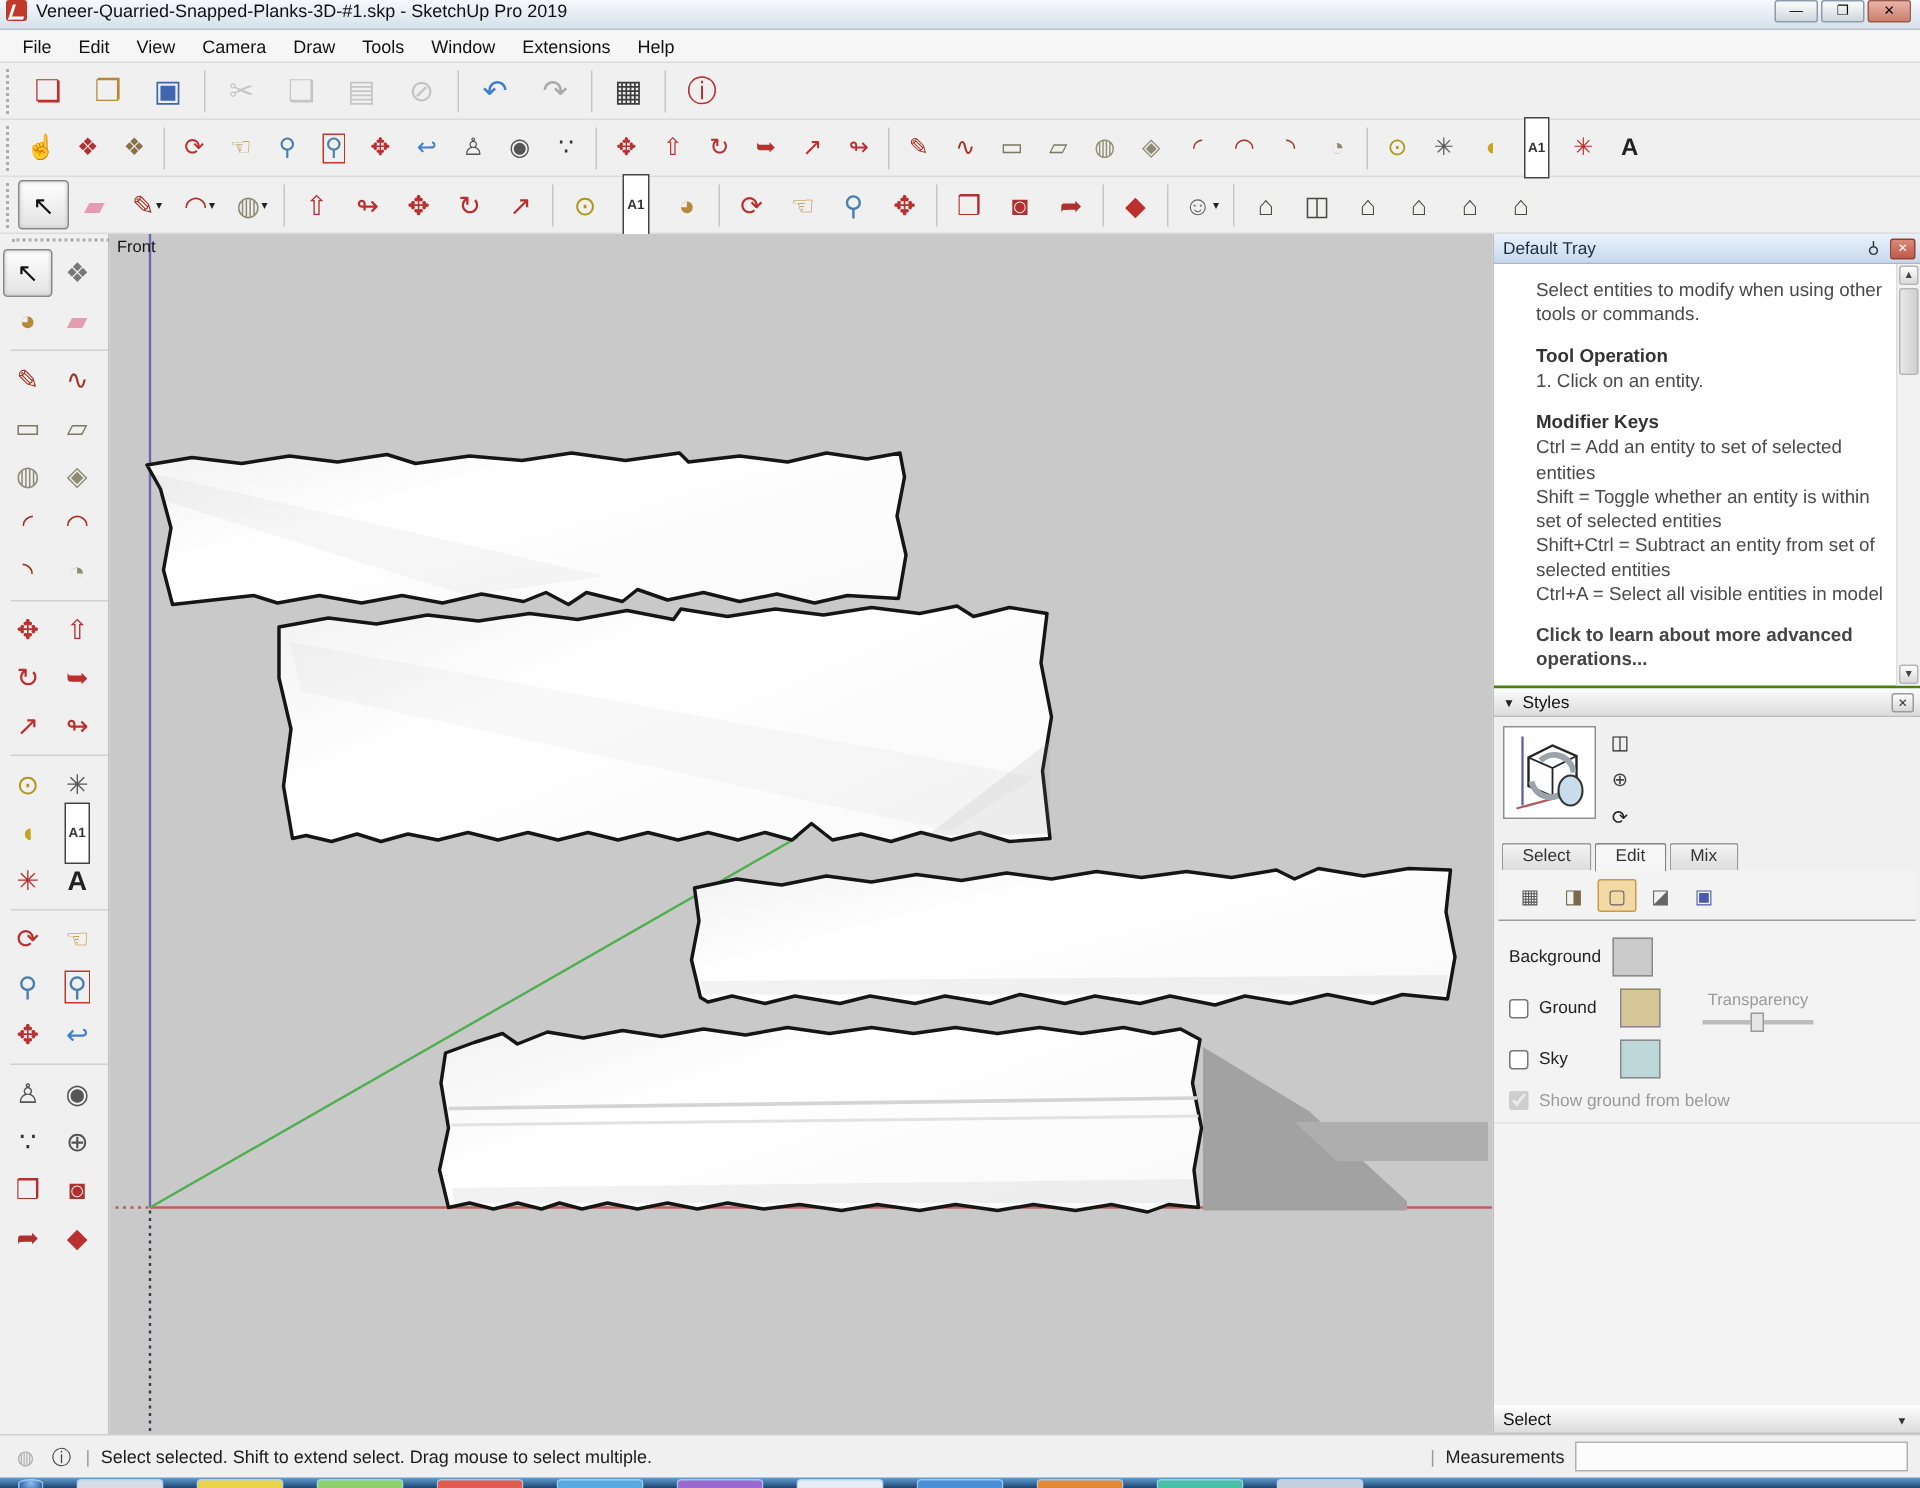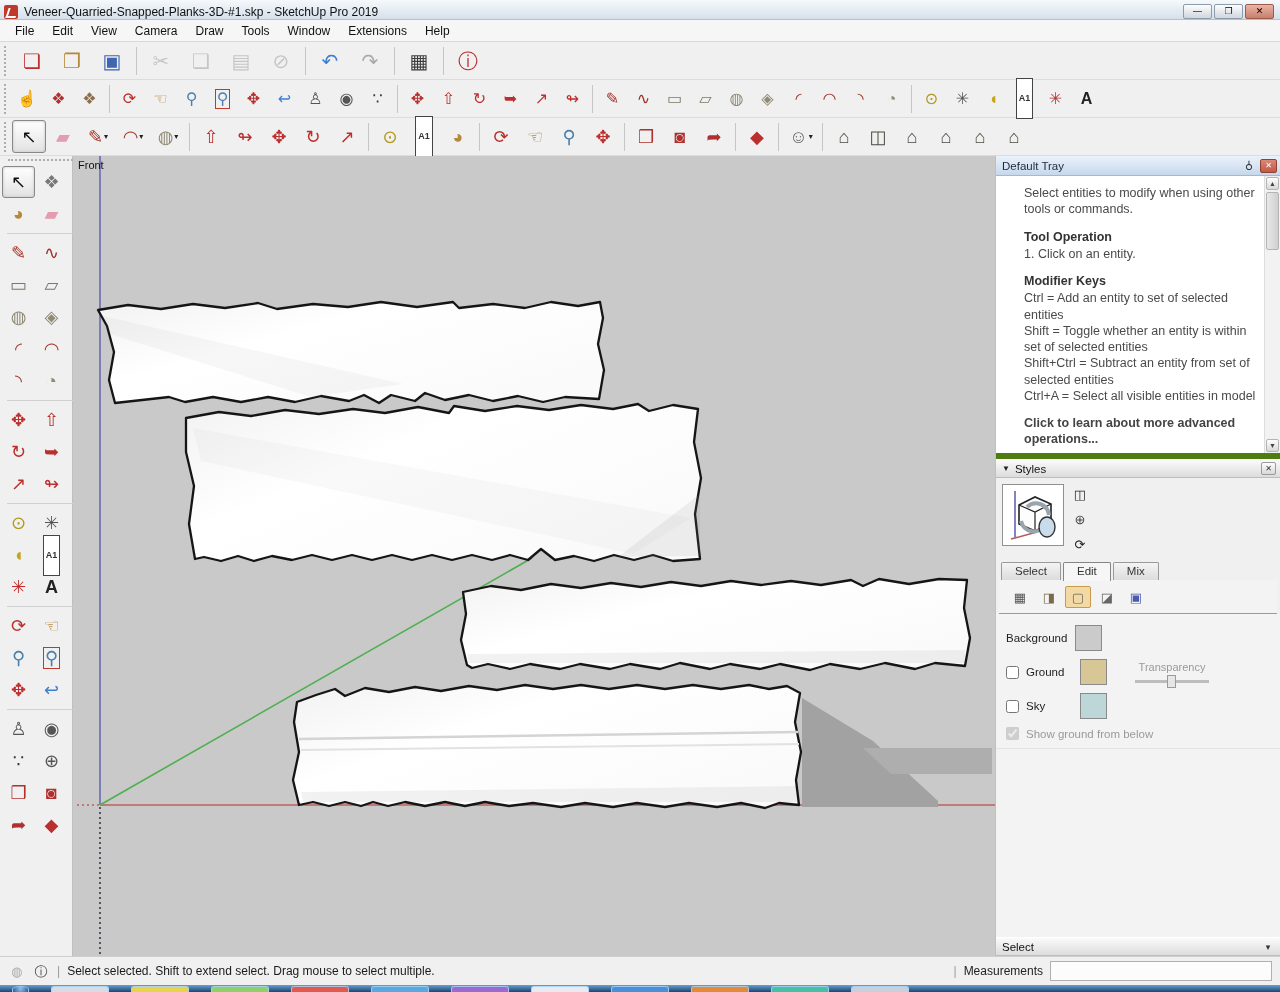--- a/index.html
+++ b/index.html
@@ -7,7 +7,7 @@
 body{font-family:"Liberation Sans","DejaVu Sans",sans-serif;font-size:12px;color:#222;background:#f0f0f0}
 #app{display:flex;flex-direction:column;width:1280px;height:992px}
 
-.titlebar{flex:0 0 20px;background:linear-gradient(#f5f9fc,#d6e0ea);border-bottom:1px solid #b4c0cc;display:flex;align-items:flex-end;padding:0 4px}
+.titlebar{flex:0 0 20px;background:linear-gradient(#f5f9fc,#d6e0ea);border-bottom:1px solid #b4c0cc;display:flex;align-items:flex-start;padding:0 4px}
 .app-icon{width:14px;height:14px;background:#c0392b;border-radius:2px;position:relative;flex:0 0 14px}
 .app-icon::after{content:"";position:absolute;left:3px;top:3px;width:8px;height:8px;border-left:2px solid #fff;border-bottom:2px solid #fff;transform:skewX(-18deg)}
 .tb-title{margin-left:6px;flex:1;font-size:12px;color:#111;white-space:nowrap;overflow:hidden}

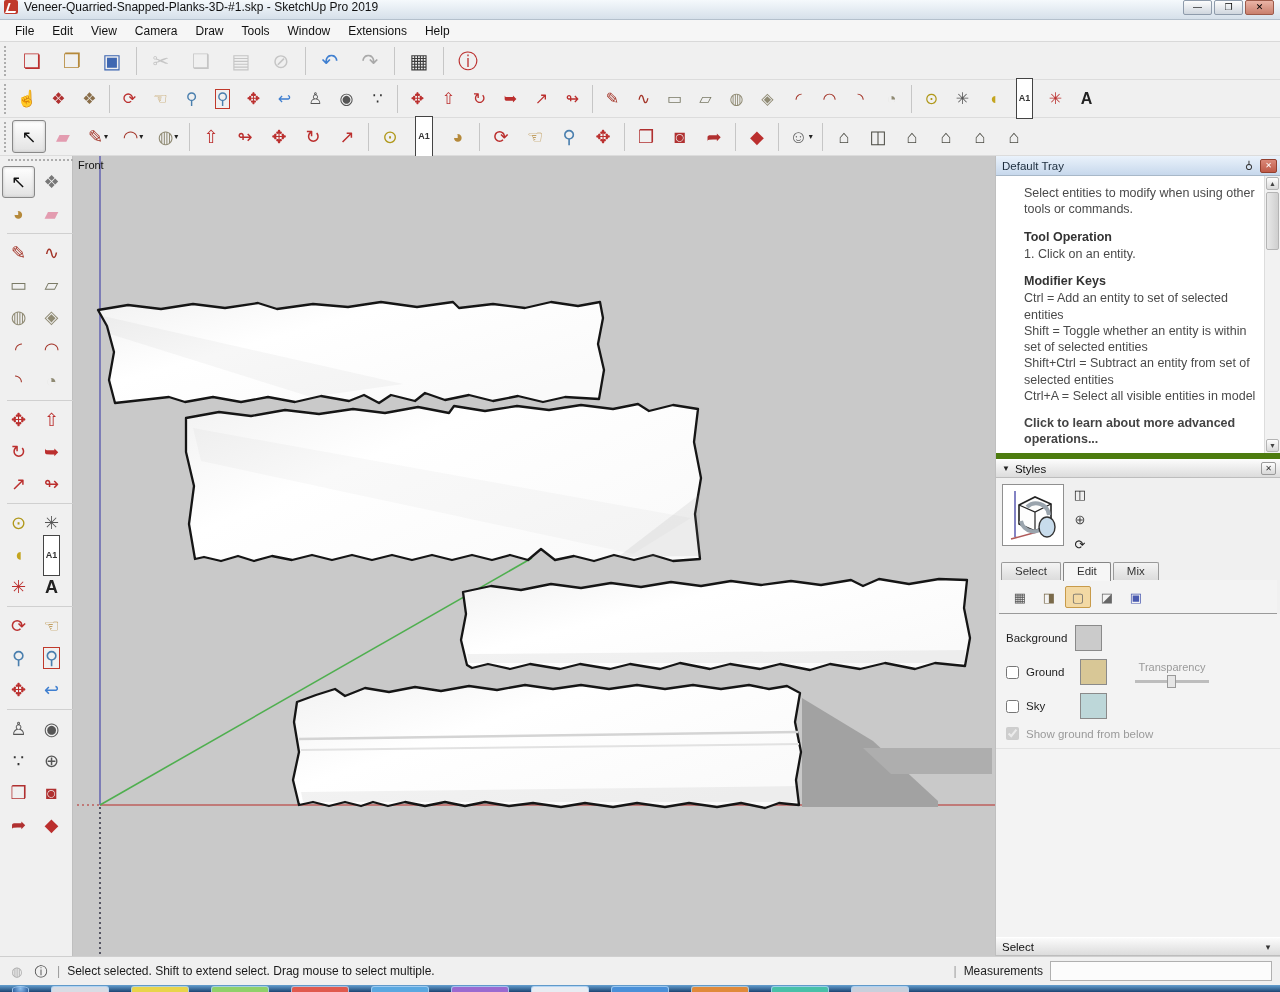--- a/index.html
+++ b/index.html
@@ -54,7 +54,7 @@
 .tray-title{flex:1;font-size:11.5px;color:#1c2c3c}
 .pin-btn{border:none;background:none;font-size:11px;color:#333;transform:rotate(180deg);width:16px}
 .x-btn{width:17px;height:14px;background:linear-gradient(#da8878,#bf5a48);border:1px solid #93402f;border-radius:2px;color:#fff;font-size:8px;line-height:1;display:inline-flex;align-items:center;justify-content:center;padding:0}
-.instructor{flex:0 0 283px;background:#fff;border-bottom:6px solid #4d7c0f;display:flex;min-height:0}
+.instructor{flex:0 0 283px;background:#fff;border-bottom:2px solid #4d7c0f;display:flex;min-height:0}
 .instr-text{flex:1;padding:9px 4px 0 28px;font-size:12.5px;color:#4a4a4a;line-height:1.3}
 .instr-h{font-weight:bold;color:#333;margin:11px 0 1px}
 .instr-more{font-weight:bold;color:#444;margin-top:11px;cursor:pointer}

